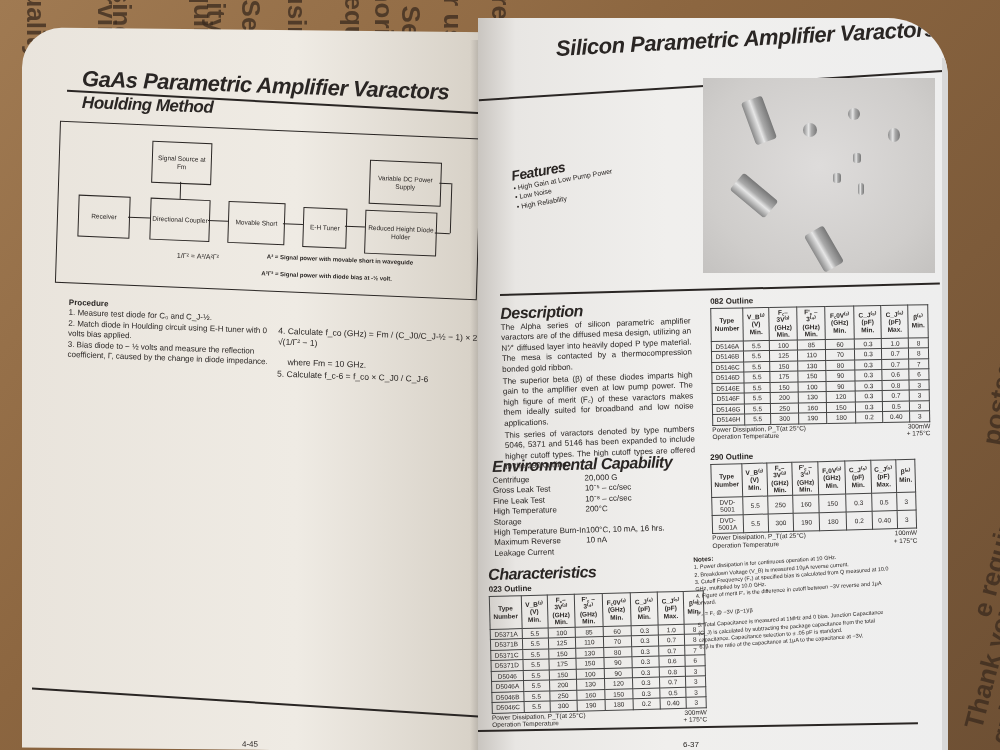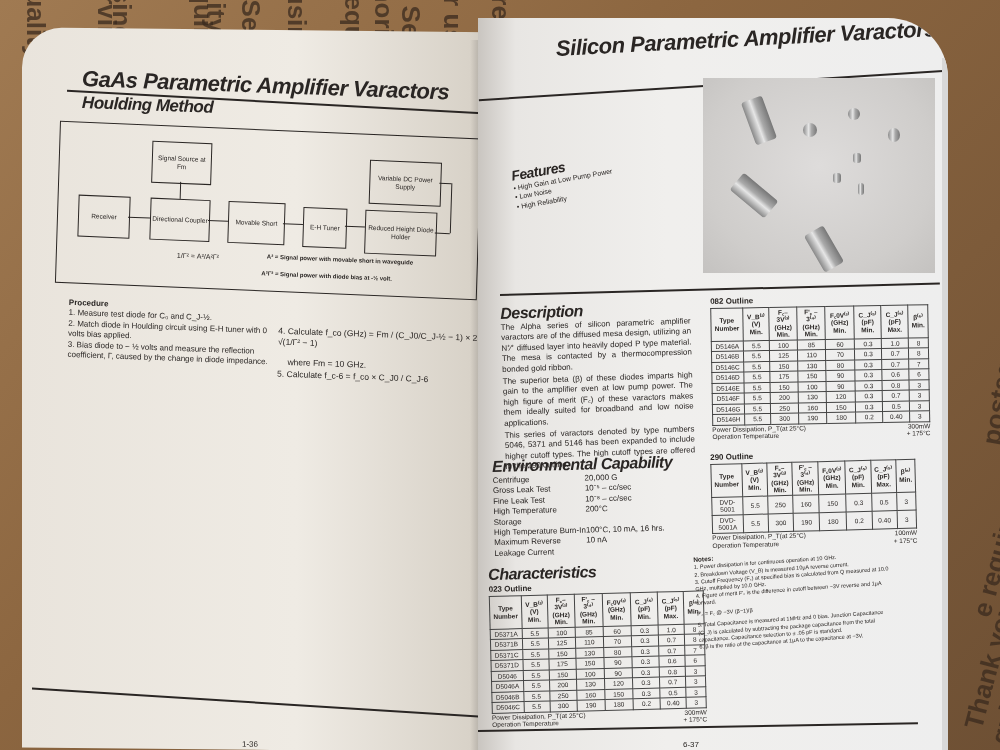--- a/index.html
+++ b/index.html
@@ -123,7 +123,7 @@
   </div>
 
   <div class="bottom-rule" style="left:10px;top:660px;width:455px;transform:rotate(3deg);transform-origin:left;"></div>
-  <div class="page-num" style="left:220px;top:710px;">1-36</div>
+  <div class="page-num" style="left:220px;top:710px;">4-45</div>
 </div>
 
 <div class="gutter"></div>

